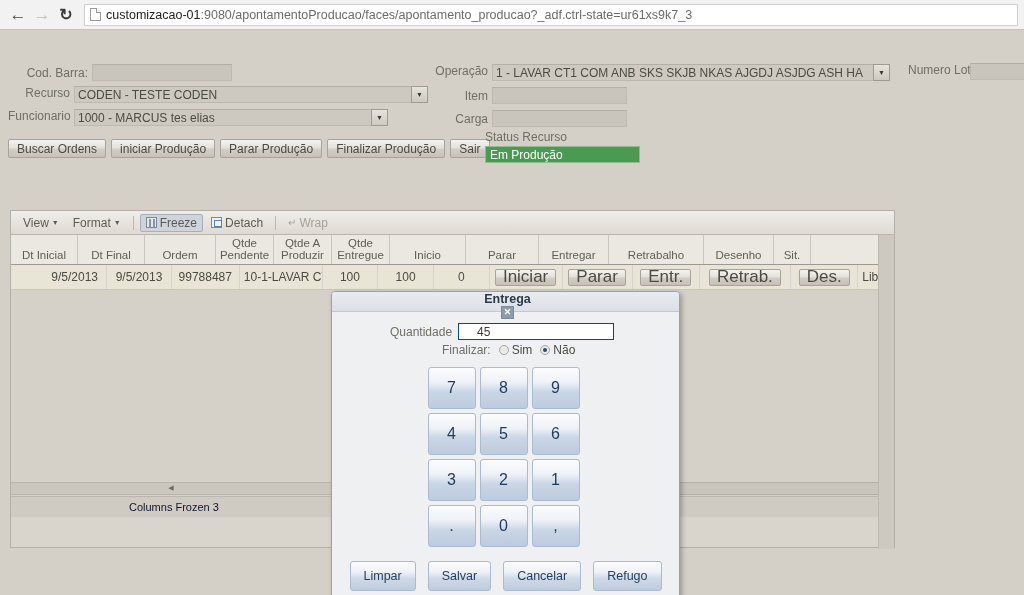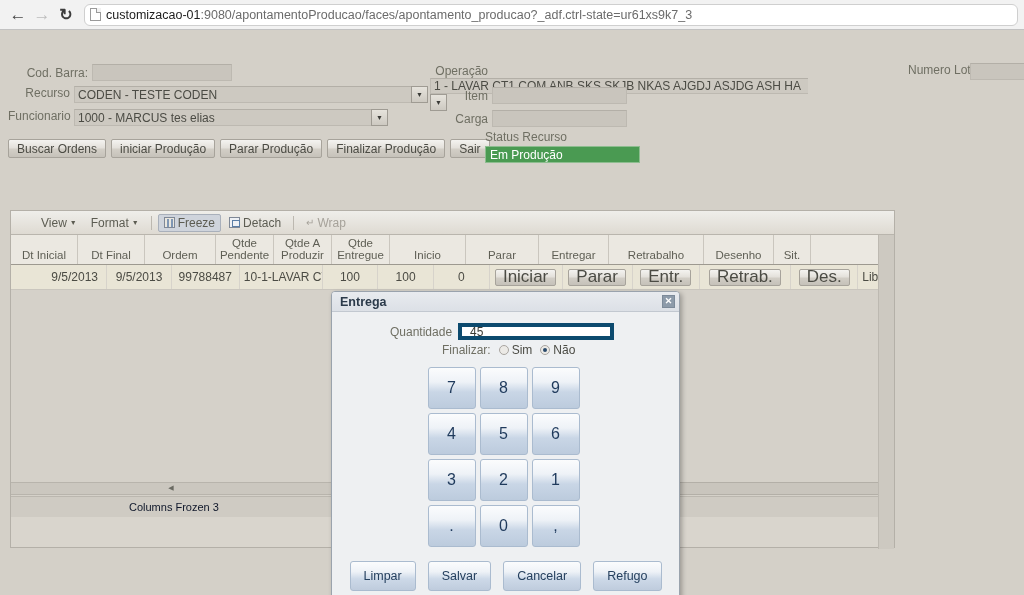--- a/index.html
+++ b/index.html
@@ -37,7 +37,7 @@
     margin-left: 6px;
     background: #ffffff;
     border: 1px solid #cfcfcf;
-    border-radius: 6px;
+    border-radius: 1px;
     display: flex;
     align-items: center;
     padding: 0 5px;

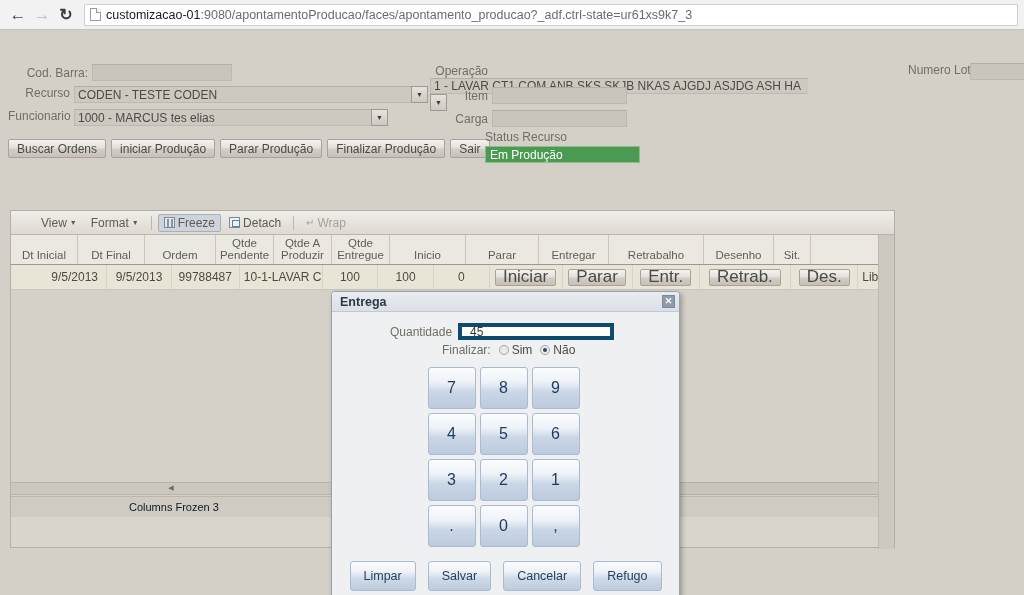--- a/index.html
+++ b/index.html
@@ -443,7 +443,7 @@
       <div class="arrow">▼</div>
     </div>
 
-    <div class="fld combo" style="left:430px; top:34px; width:460px;flex-direction:column;">
+    <div class="fld combo" style="left:430px; top:34px; width:460px;">
       <div class="lbl" style="width:58px; margin-right:4px;">Operação</div>
       <div class="inp" style="width:378px;">1 - LAVAR CT1 COM ANB SKS SKJB NKAS AJGDJ ASJDG ASH HA</div>
       <div class="arrow">▼</div>

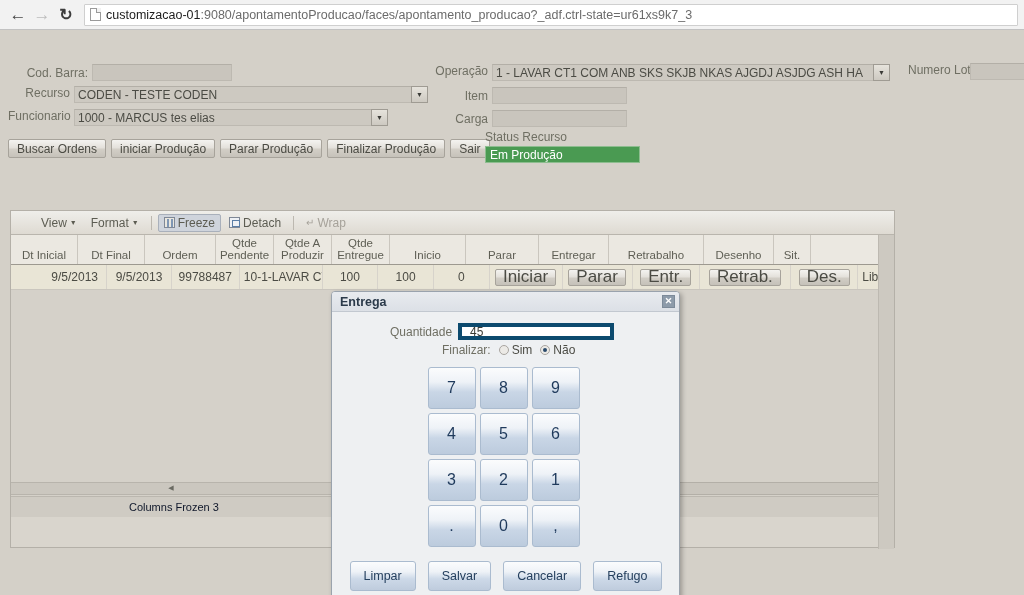--- a/index.html
+++ b/index.html
@@ -152,7 +152,7 @@
     border-bottom: 1px solid #b9b5ad;
     display: flex;
     align-items: center;
-    padding-left: 24px;
+    padding-left: 6px;
     gap: 2px;
   }
   .tb-item {

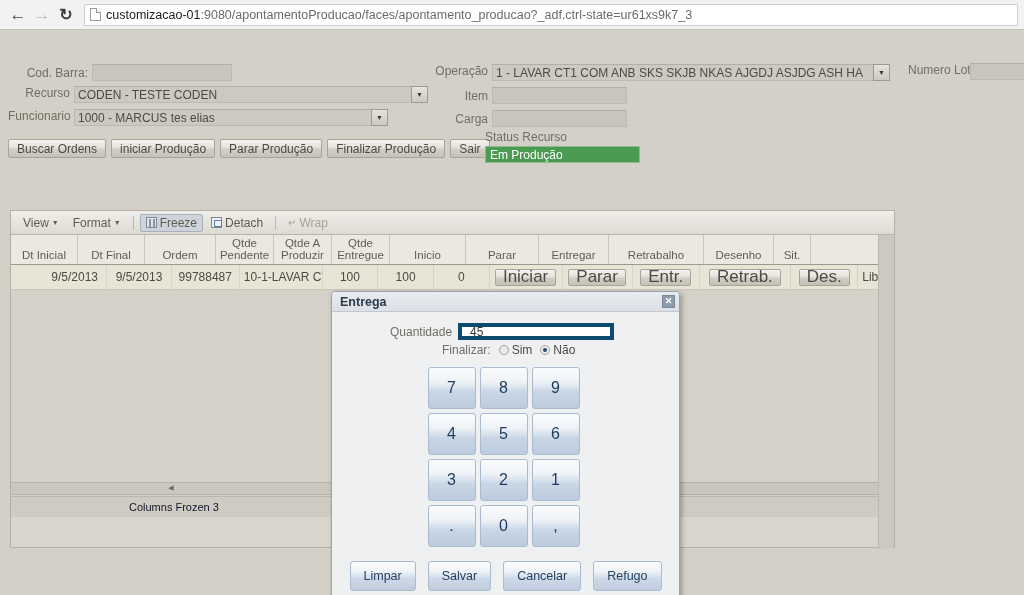--- a/index.html
+++ b/index.html
@@ -317,6 +317,7 @@
     align-items: center;
     padding: 0 4px 0 8px;
     border-radius: 3px 3px 0 0;
+    flex-direction: column;
   }
   #dlg-title-text {
     font-size: 12.5px;

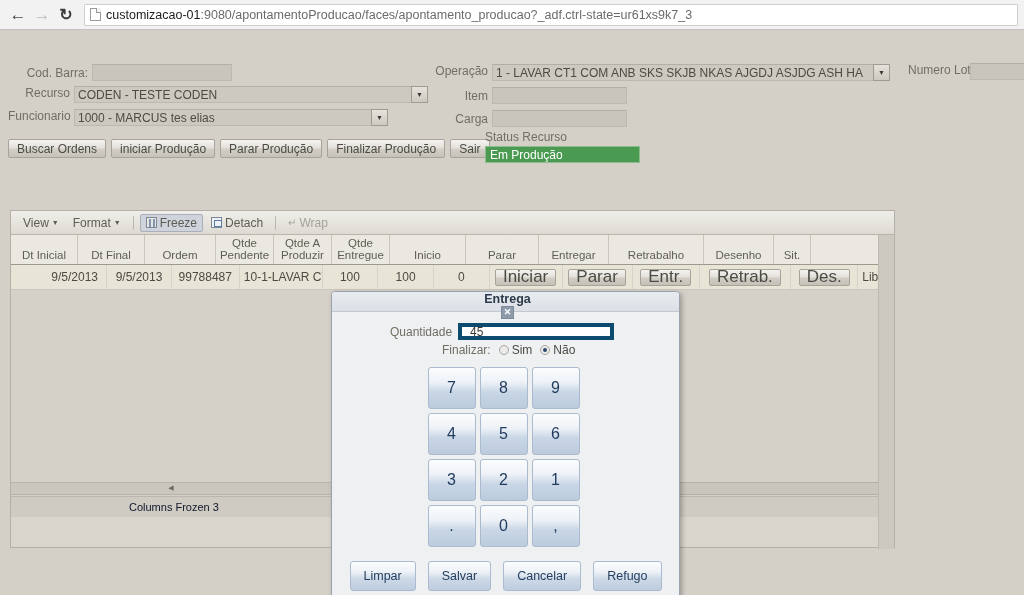--- a/index.html
+++ b/index.html
@@ -345,11 +345,11 @@
   #qty-input {
     width: 156px; height: 17px;
     background: #ffffff;
-    border: 4px solid #0c4a6e;
+    border: 1px solid #0c4a6e;
     font-size: 12px;
     color: #3a3a34;
     display: flex; align-items: center;
-    padding-left: 8px;
+    padding-left: 18px;
   }
   #finalizar-row {
     display: flex;

